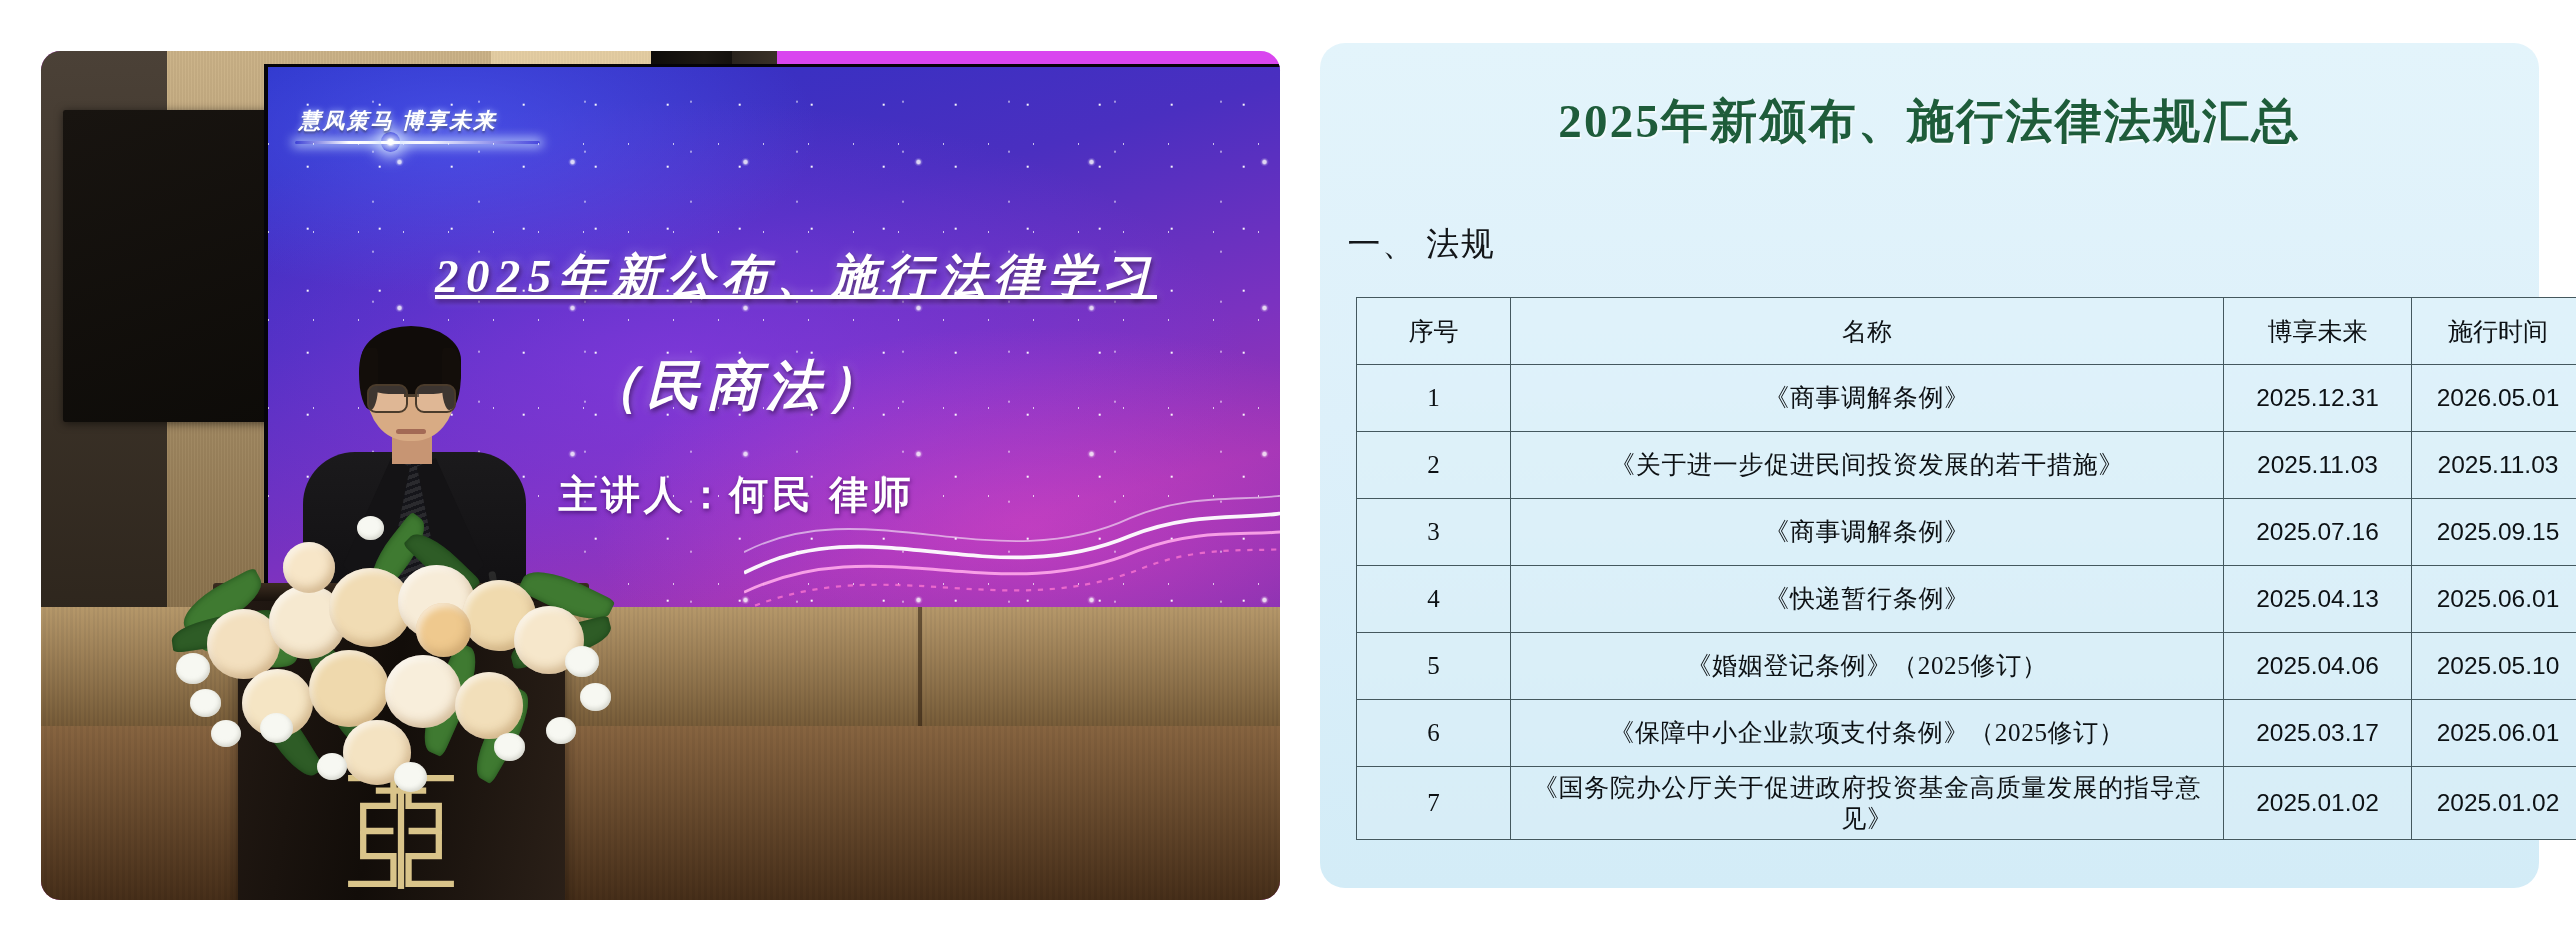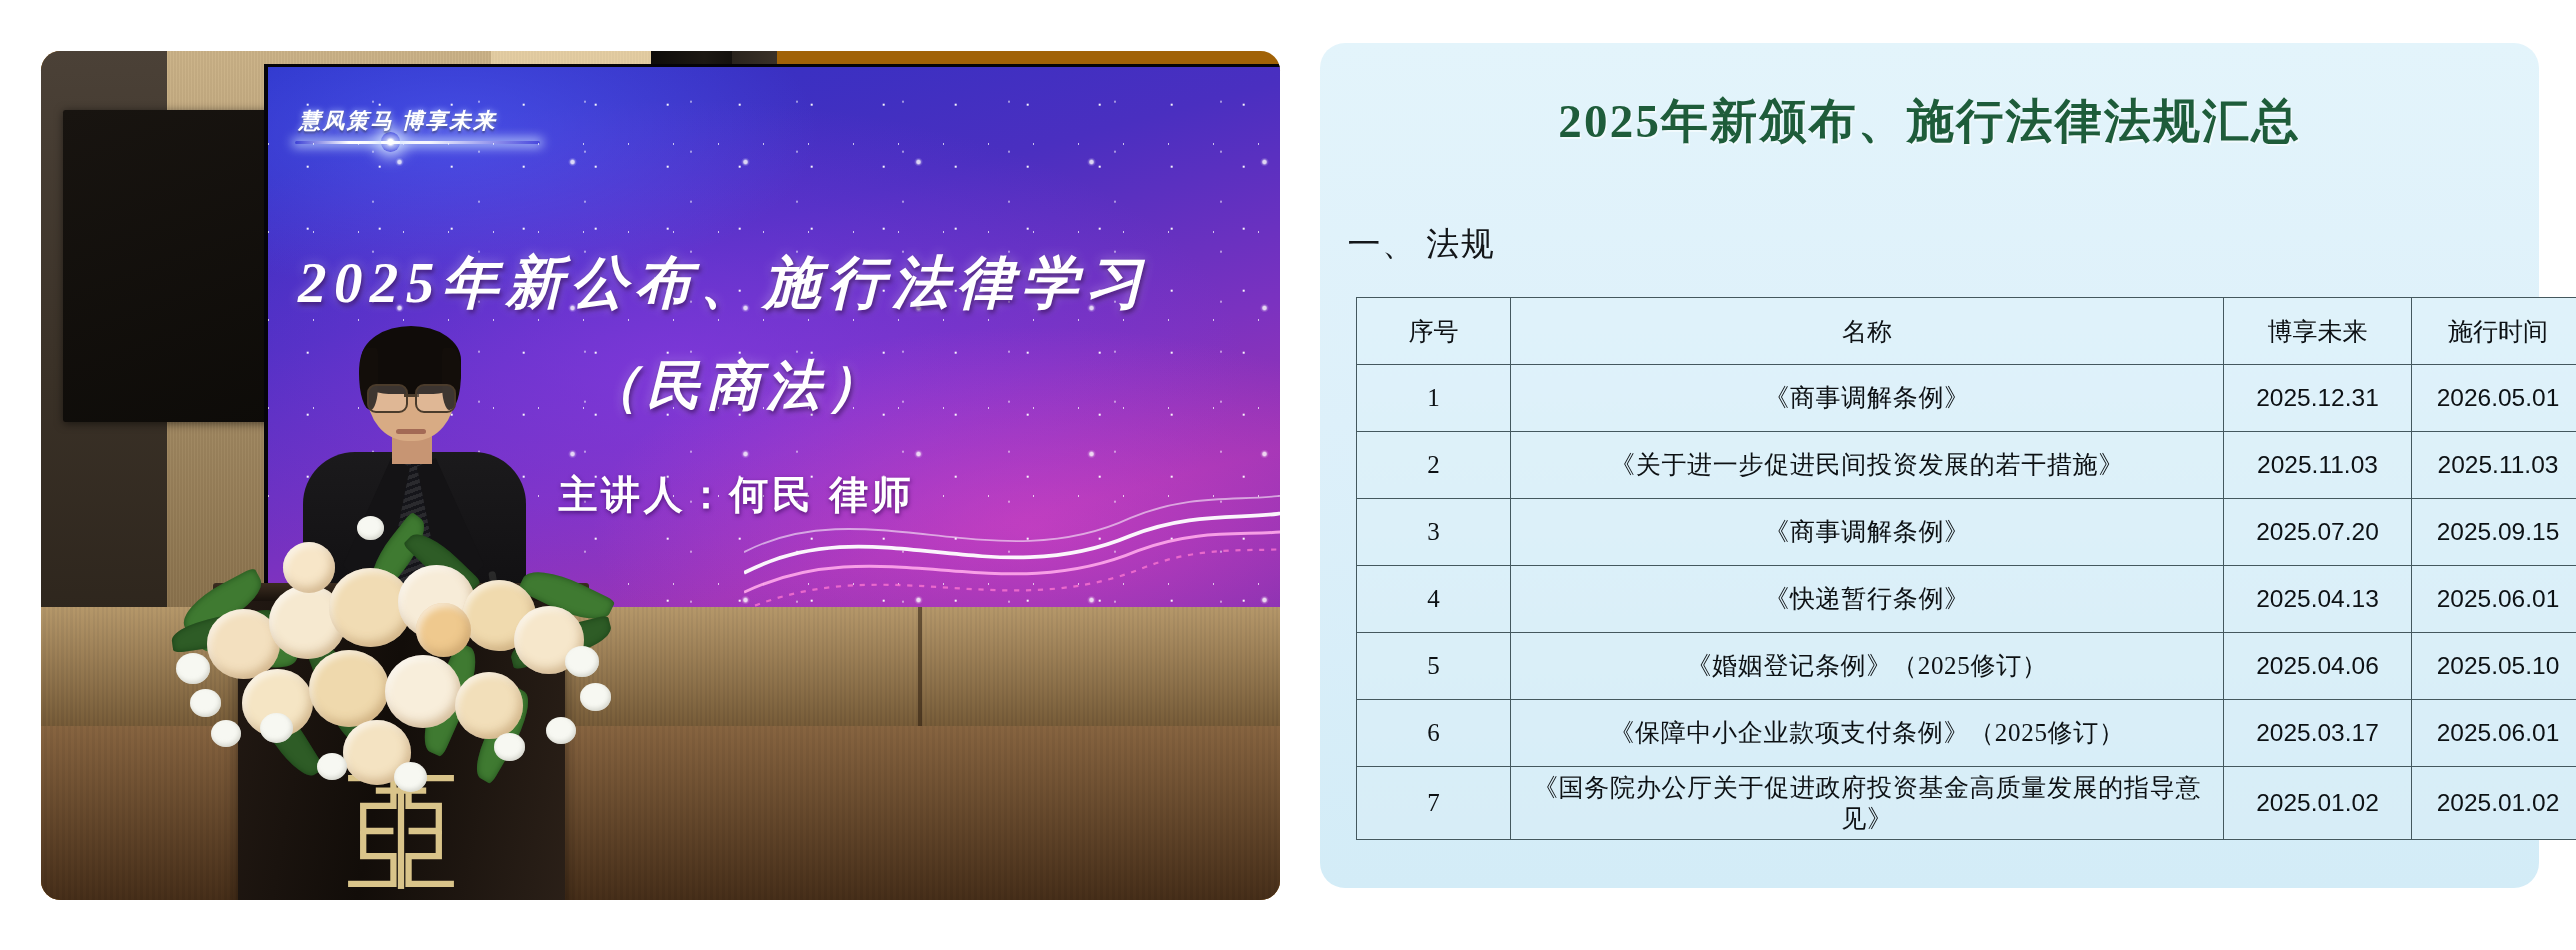--- a/index.html
+++ b/index.html
@@ -11,7 +11,7 @@
   
   .photo-card{
     position:absolute;left:41px;top:51px;width:1239px;height:849px;
-    border-radius:19.3px;overflow:hidden;background:#a16207;
+    border-radius:19.3px;overflow:hidden;background:#d946ef;
   }
   
   .wall-dark{position:absolute;left:0;top:0;width:134px;height:565px;

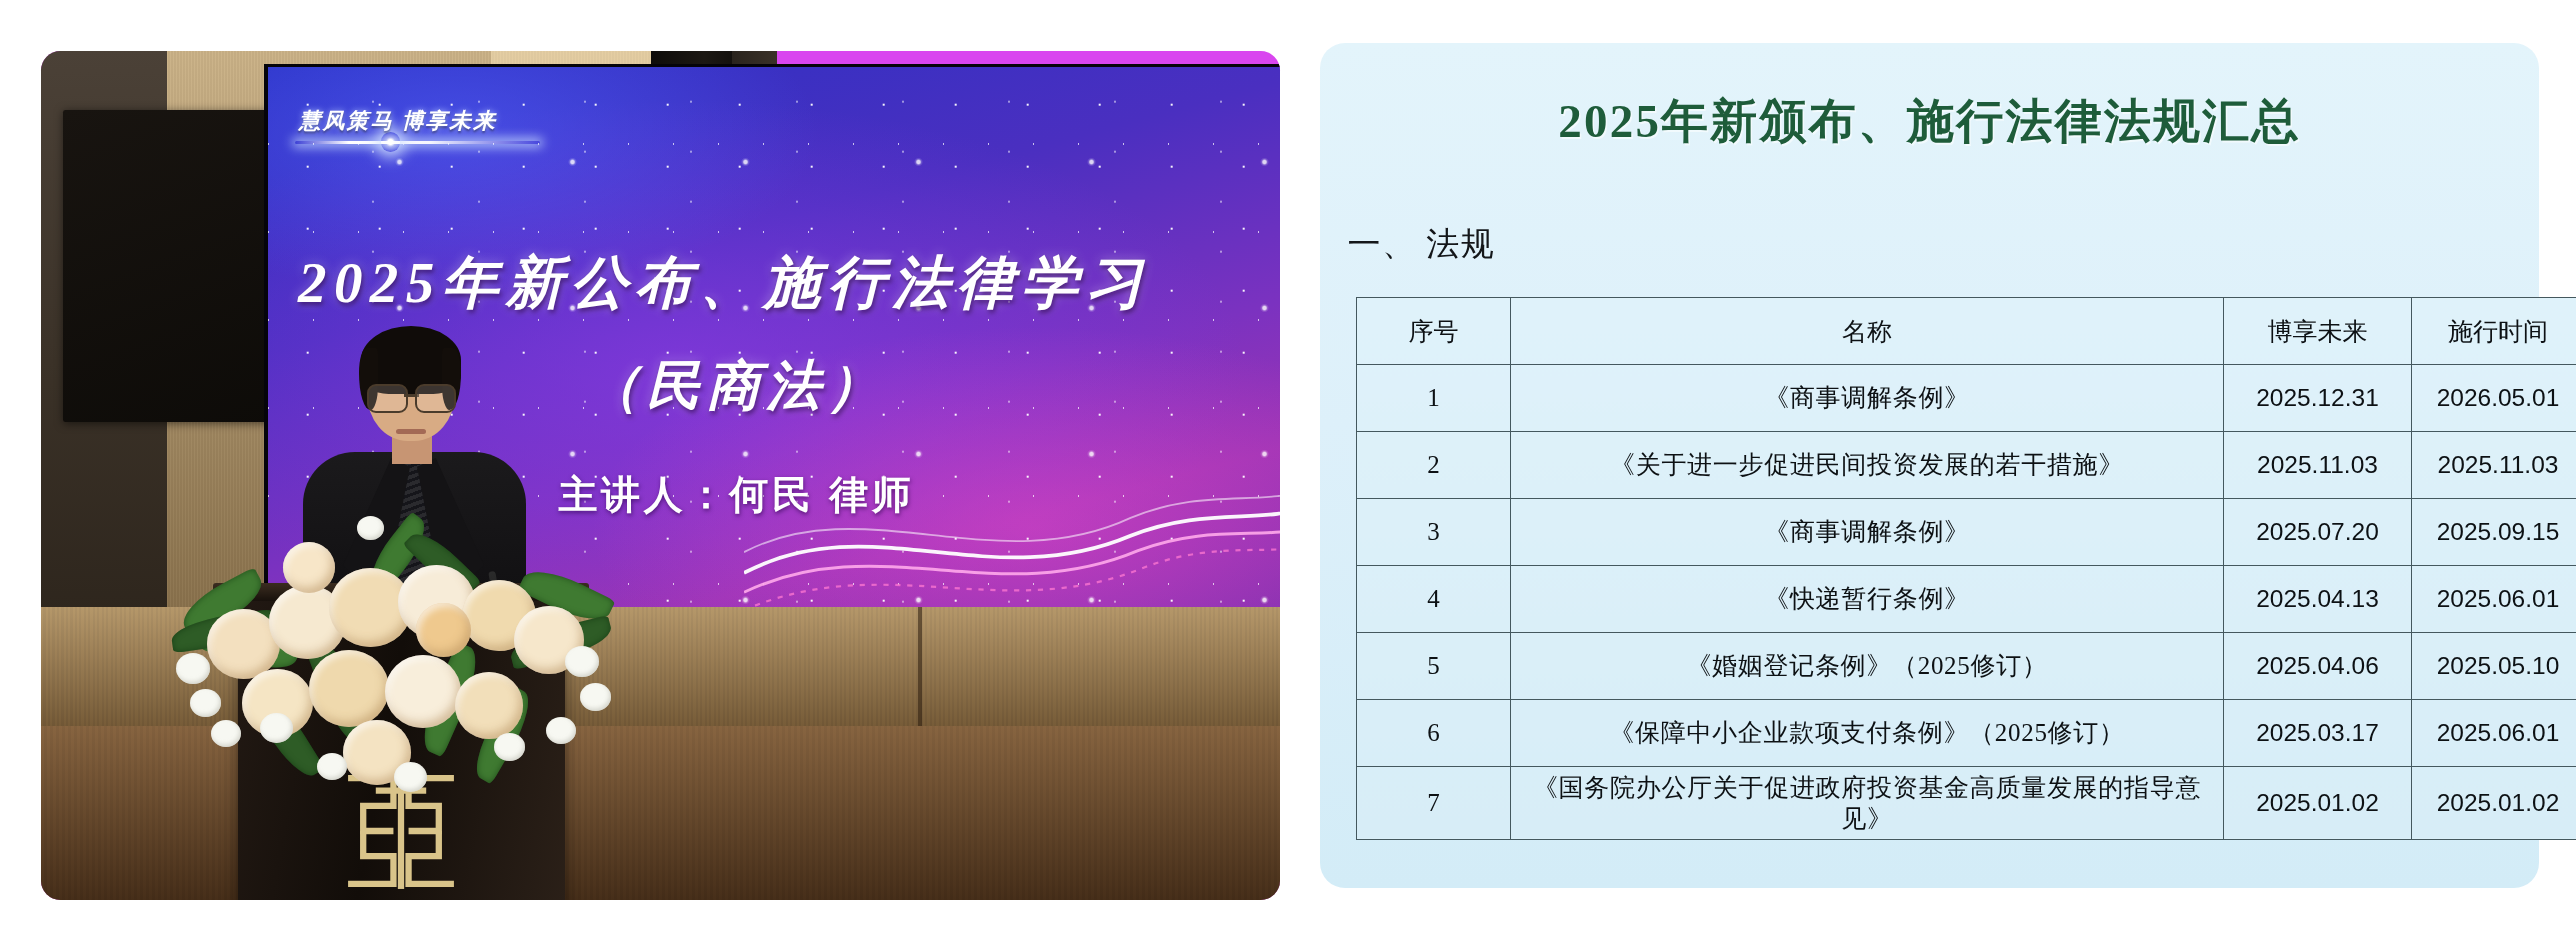--- a/index.html
+++ b/index.html
@@ -63,9 +63,9 @@
     background:radial-gradient(circle,#fff 18%,rgba(255,255,255,.35) 35%,transparent 70%);
     box-shadow:0 0 15px 5.2px rgba(210,225,255,.9);border-radius:50%;}
   .led-title{position:absolute;left:30px;top:178px;width:996px;color:#fff;
-    font-size:57px;font-weight:700;font-style:italic;letter-spacing:7.4px;
-    font-family:"Liberation Serif",serif;white-space:nowrap;
-    text-shadow:1.5px 3px 5.2px rgba(40,0,70,.65),0 0 12px rgba(255,255,255,.35);}
+    font-size:47px;font-weight:700;font-style:italic;letter-spacing:7.4px;
+    font-family:"Liberation Serif",serif;text-align:center;white-space:nowrap;
+    text-shadow:1.5px 3px 5.2px rgba(40,0,70,.65),0 0 12px rgba(255,255,255,.35);text-decoration:underline;}
   .led-sub{position:absolute;left:30px;top:283px;width:877px;color:#fff;
     font-size:54px;font-weight:700;font-style:italic;letter-spacing:6px;
     font-family:"Liberation Serif",serif;text-align:center;

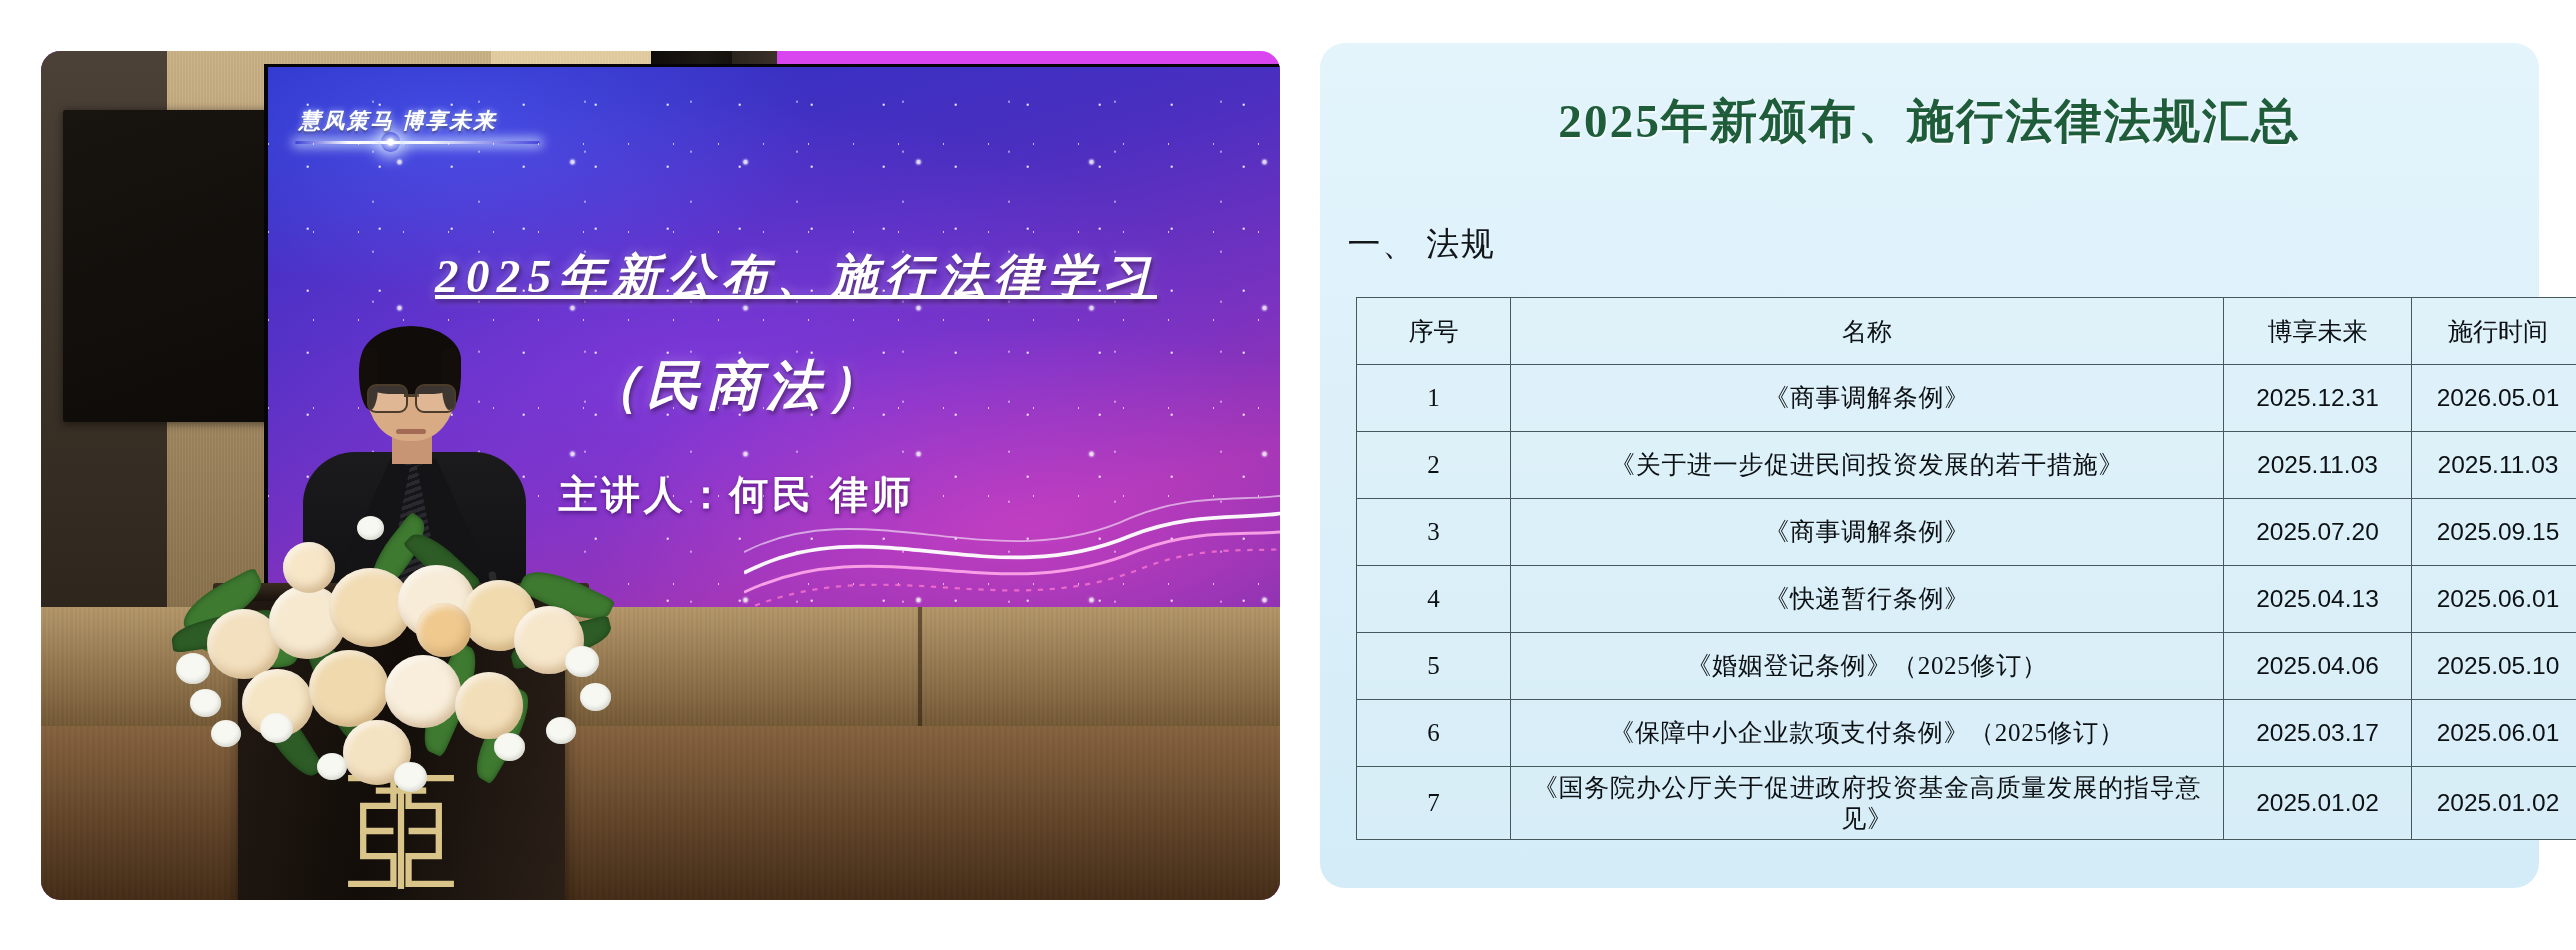--- a/index.html
+++ b/index.html
@@ -320,7 +320,7 @@
       <tr>
         <td class="c-idx idx">3</td>
         <td class="c-nm  nm">《商事调解条例》</td>
-        <td class="c-p   dt">2025.07.20</td>
+        <td class="c-p   dt">2025.07.16</td>
         <td class="c-e   dt">2025.09.15</td>
       </tr>
       <tr>

